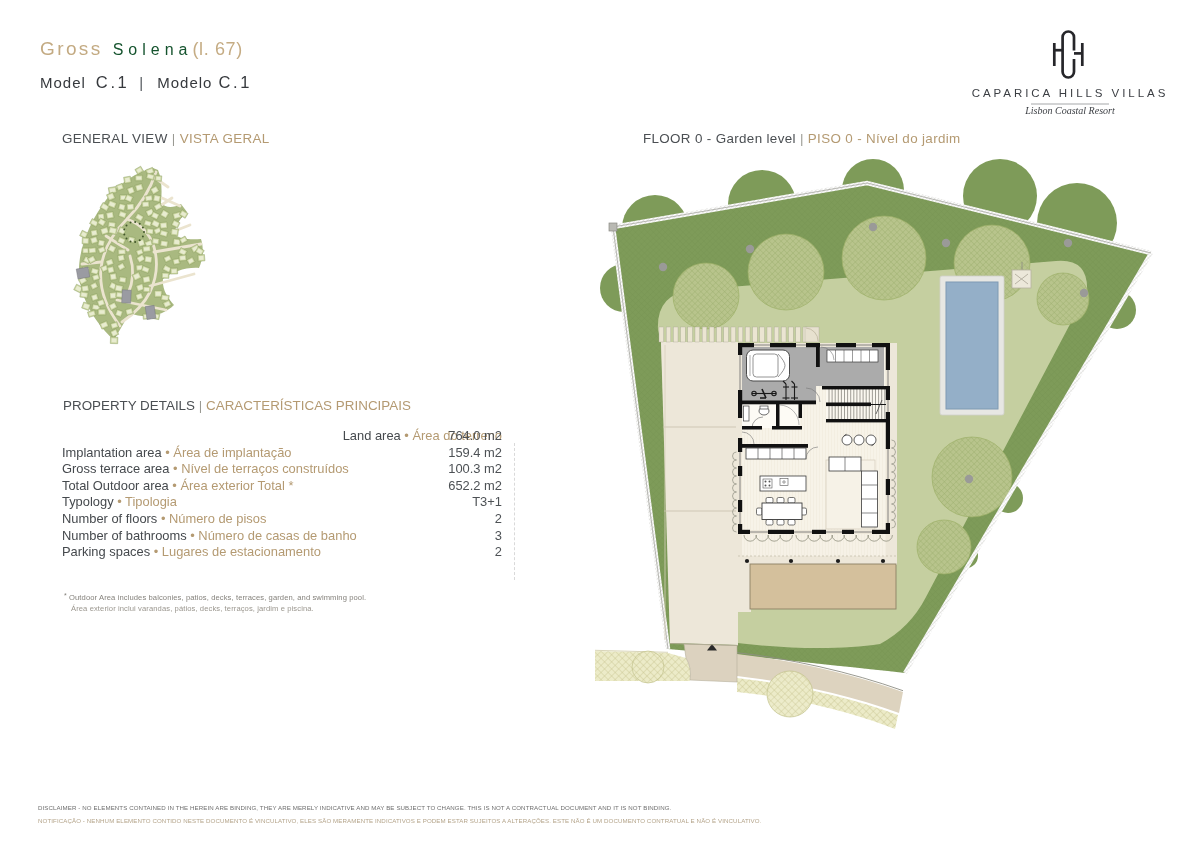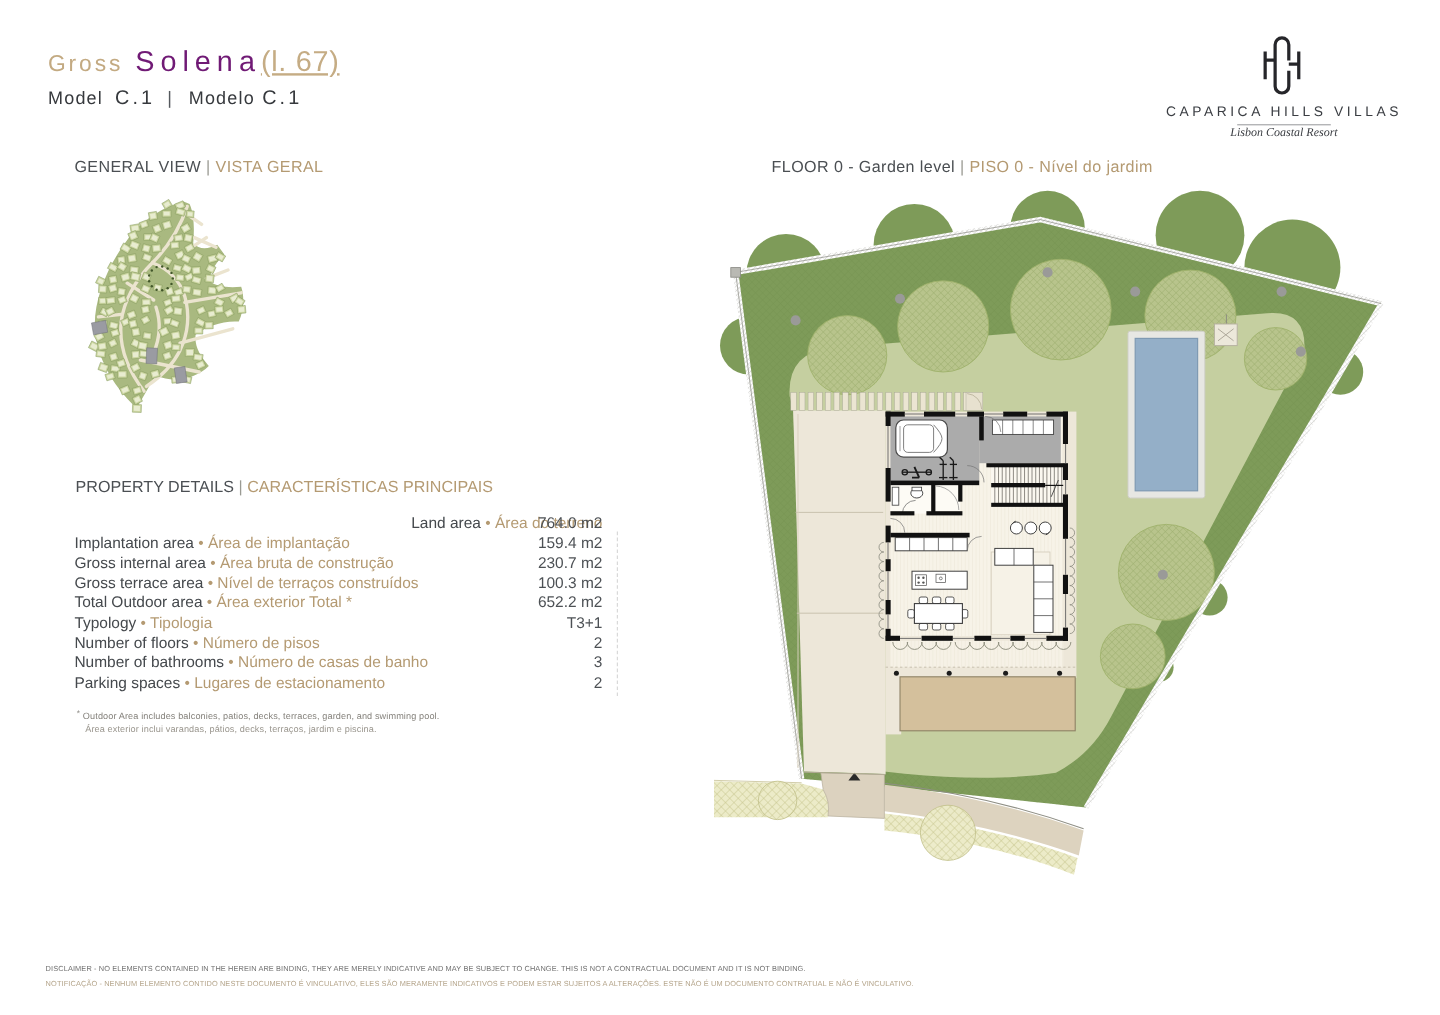--- a/index.html
+++ b/index.html
@@ -13,7 +13,7 @@
 
 <div class="abs" style="left:40px;top:38px;white-space:nowrap;">
   <div style="height:36px;">
-    <span style="font-size:19px;letter-spacing:2.4px;color:#c3aa82;vertical-align:baseline;">Gross</span><span style="font-size:24px;letter-spacing:5px;color:#701a75;margin-left:10px;">Solena</span><span style="font-size:24px;letter-spacing:0.6px;color:#c5ac84;text-decoration:underline;">(l. 67)</span>
+    <span style="font-size:19px;letter-spacing:2.4px;color:#c3aa82;vertical-align:baseline;">Gross</span><span style="font-size:16px;letter-spacing:5px;color:#14532d;margin-left:10px;">Solena</span><span style="font-size:24px;letter-spacing:0.6px;color:#c5ac84;text-decoration:underline;">(l. 67)</span>
   </div>
   <div style="height:22px;color:#36393d;margin-top:-1px;">
     <span style="font-size:15px;letter-spacing:1px;">Model</span><span style="font-size:16.5px;letter-spacing:2.6px;margin-left:10px;">C.1</span><span style="font-size:15px;margin-left:10px;color:#55595e;">|</span><span style="font-size:15px;letter-spacing:1px;margin-left:14px;">Modelo</span><span style="font-size:16.5px;letter-spacing:2.6px;margin-left:6px;">C.1</span>

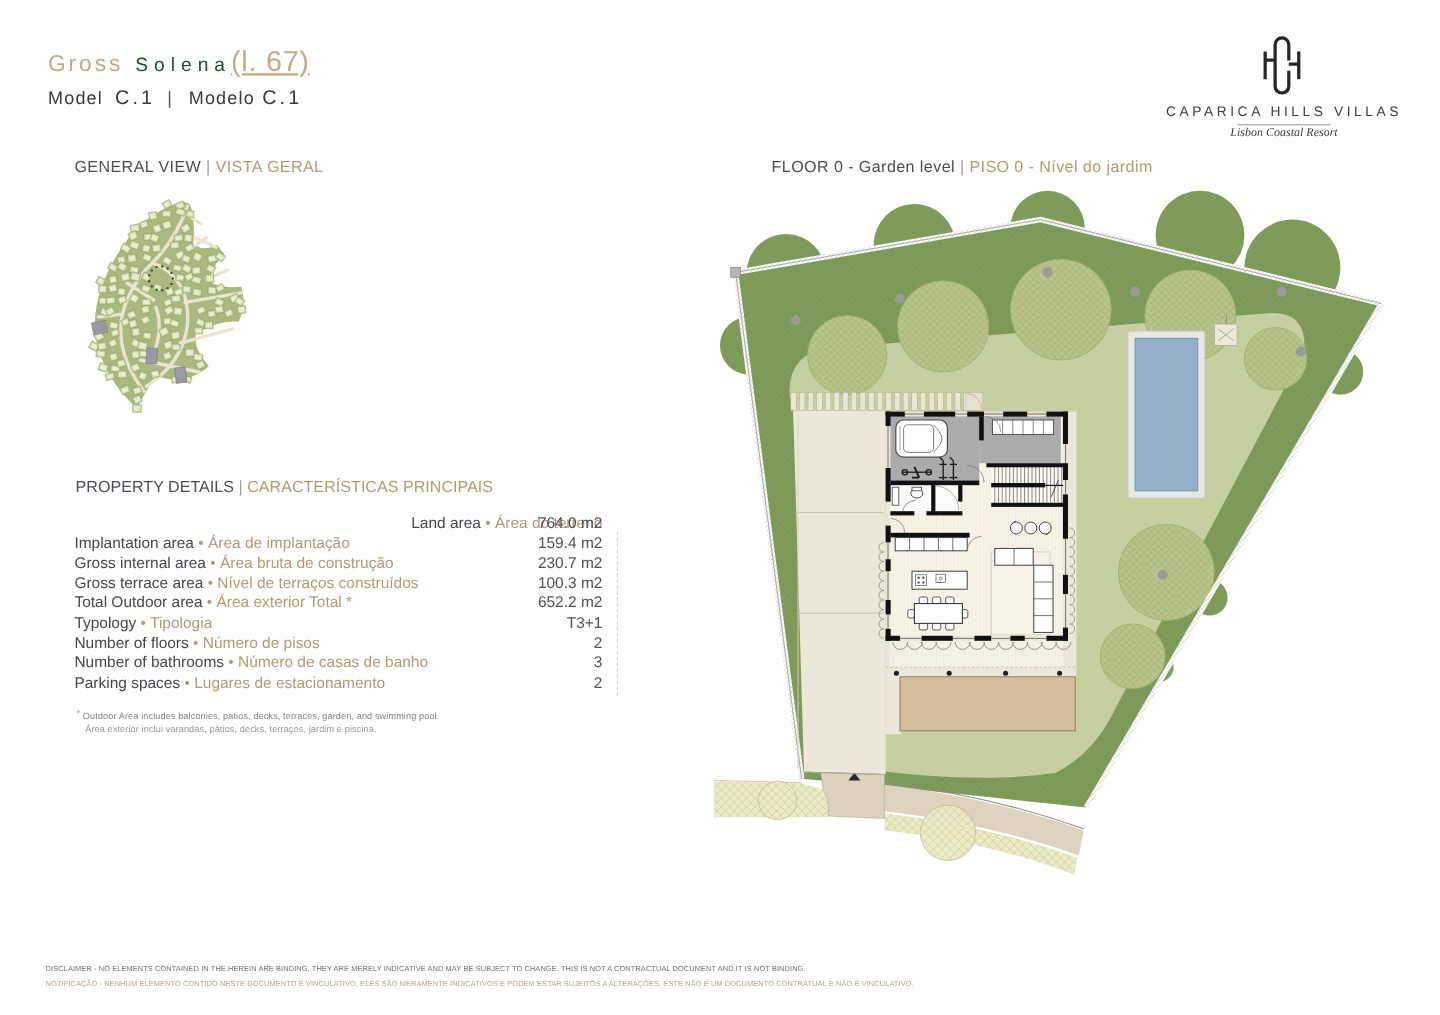--- a/index.html
+++ b/index.html
@@ -13,7 +13,7 @@
 
 <div class="abs" style="left:40px;top:38px;white-space:nowrap;">
   <div style="height:36px;">
-    <span style="font-size:19px;letter-spacing:2.4px;color:#c3aa82;vertical-align:baseline;">Gross</span><span style="font-size:16px;letter-spacing:5px;color:#14532d;margin-left:10px;">Solena</span><span style="font-size:24px;letter-spacing:0.6px;color:#c5ac84;text-decoration:underline;">(l. 67)</span>
+    <span style="font-size:19px;letter-spacing:2.4px;color:#c3aa82;vertical-align:baseline;">Gross</span><span style="font-size:16px;letter-spacing:5px;color:#14532d;margin-left:10px;">Solena</span><span style="font-size:18px;letter-spacing:0.6px;color:#c5ac84;">(l. 67)</span>
   </div>
   <div style="height:22px;color:#36393d;margin-top:-1px;">
     <span style="font-size:15px;letter-spacing:1px;">Model</span><span style="font-size:16.5px;letter-spacing:2.6px;margin-left:10px;">C.1</span><span style="font-size:15px;margin-left:10px;color:#55595e;">|</span><span style="font-size:15px;letter-spacing:1px;margin-left:14px;">Modelo</span><span style="font-size:16.5px;letter-spacing:2.6px;margin-left:6px;">C.1</span>

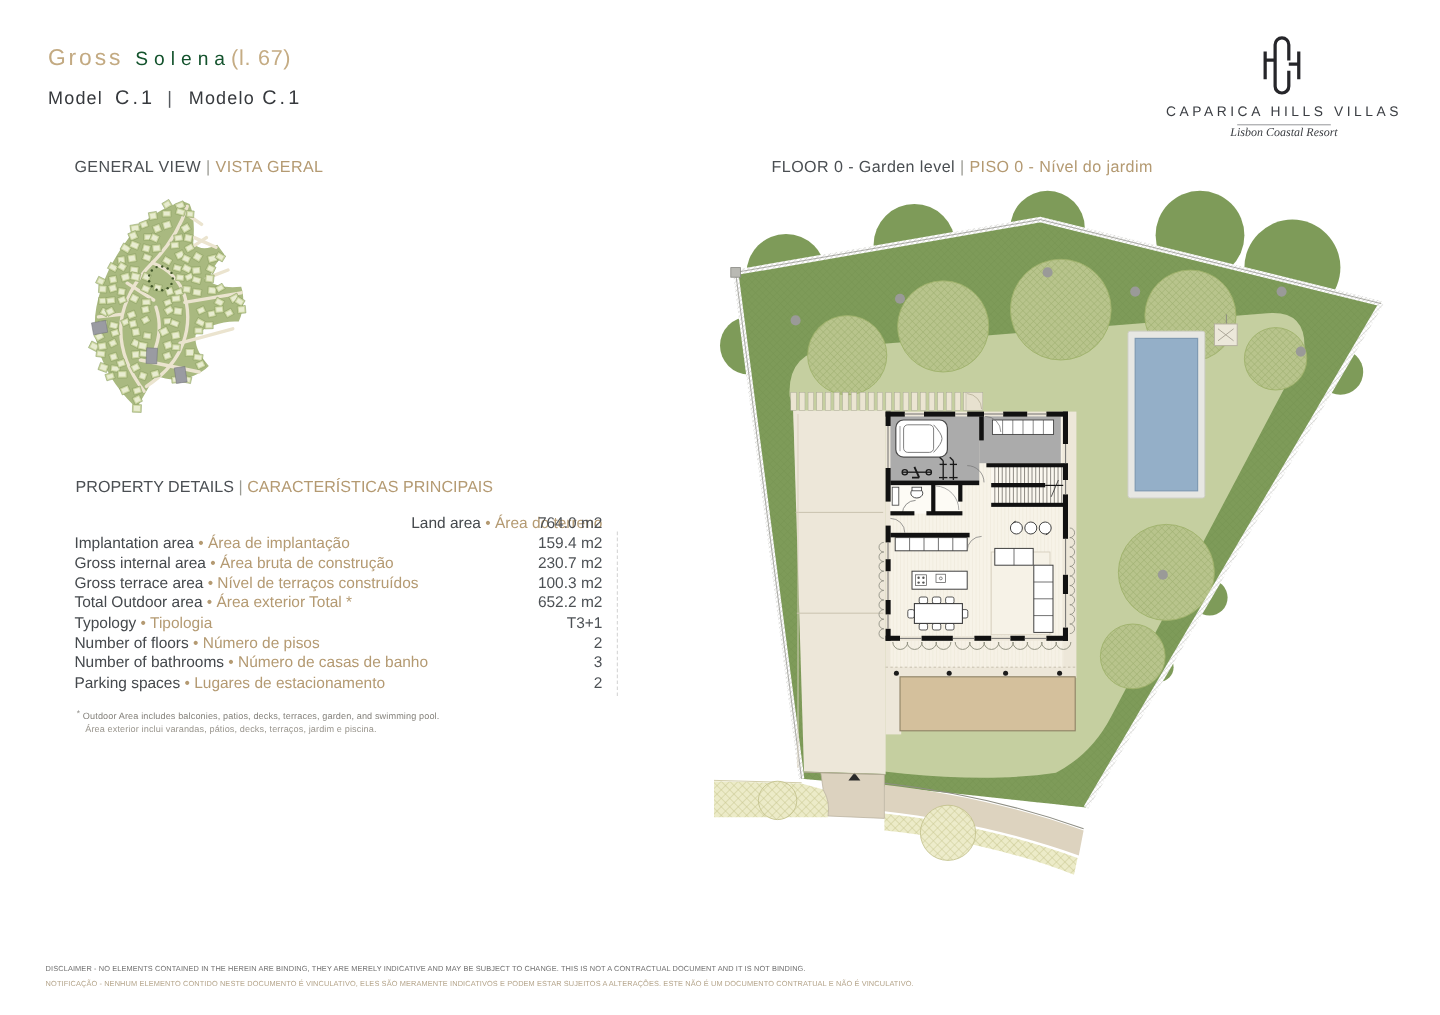--- a/index.html
+++ b/index.html
@@ -591,7 +591,6 @@
 <div class="abs" style="left:62px;top:428px;width:440px;font-size:12.9px;">
   <div style="position:relative;height:16.6px;text-align:right;"><span class="dark">Land area</span><span class="tan"> • Área do terreno</span><span class="abs" style="right:0;color:#4d5155;">764.0 m2</span></div>
   <div style="position:relative;height:16.6px;"><span class="dark">Implantation area</span><span class="tan"> • Área de implantação</span><span class="abs" style="right:0;color:#4d5155;">159.4 m2</span></div>
-  <div style="position:relative;height:16.6px;"><span class="dark">Gross internal area</span><span class="tan"> • Área bruta de construção</span><span class="abs" style="right:0;color:#4d5155;">230.7 m2</span></div>
   <div style="position:relative;height:16.6px;"><span class="dark">Gross terrace area</span><span class="tan"> • Nível de terraços construídos</span><span class="abs" style="right:0;color:#4d5155;">100.3 m2</span></div>
   <div style="position:relative;height:16.6px;"><span class="dark">Total Outdoor area</span><span class="tan"> • Área exterior Total *</span><span class="abs" style="right:0;color:#4d5155;">652.2 m2</span></div>
   <div style="position:relative;height:16.6px;"><span class="dark">Typology</span><span class="tan"> • Tipologia</span><span class="abs" style="right:0;color:#4d5155;">T3+1</span></div>

